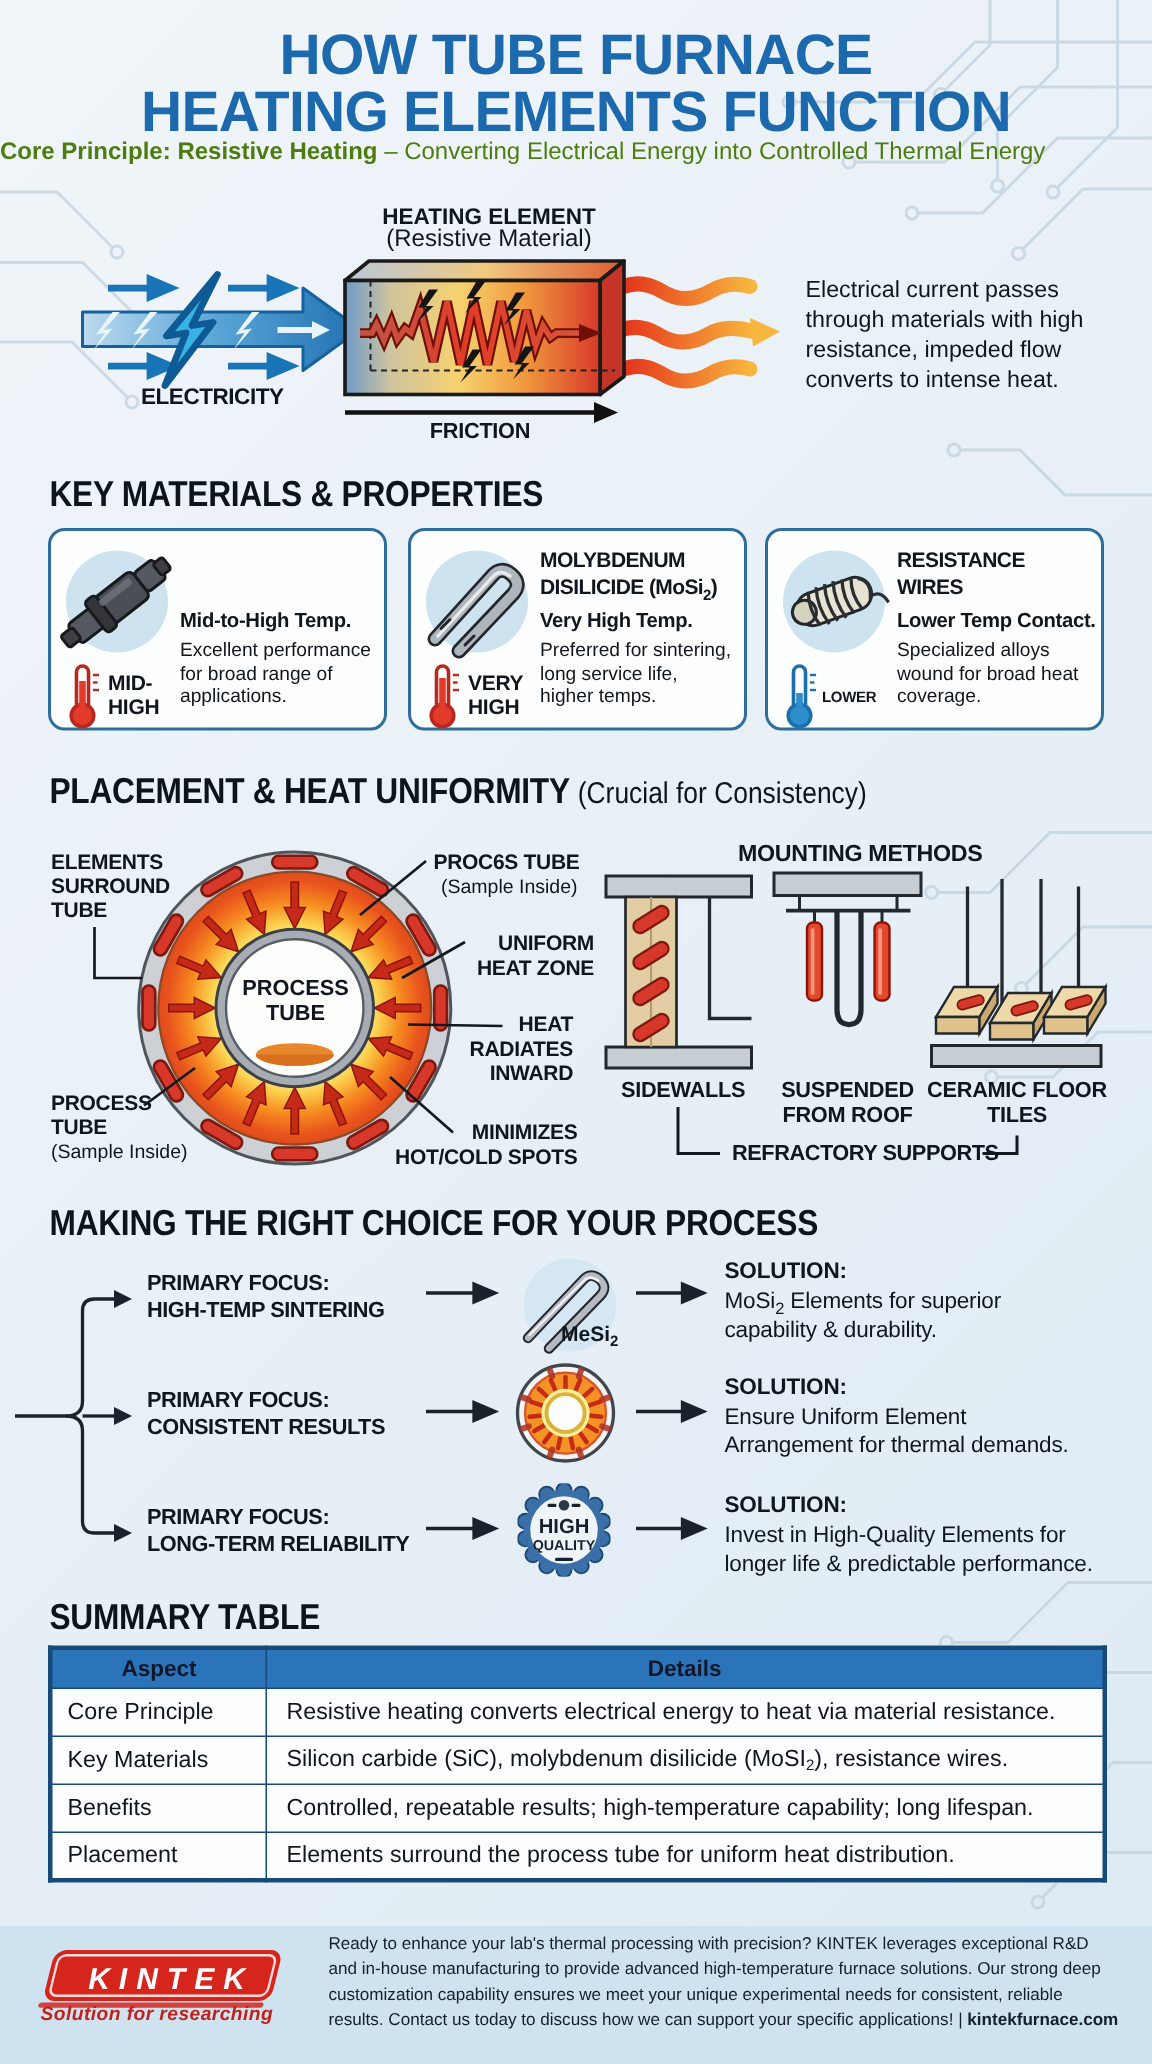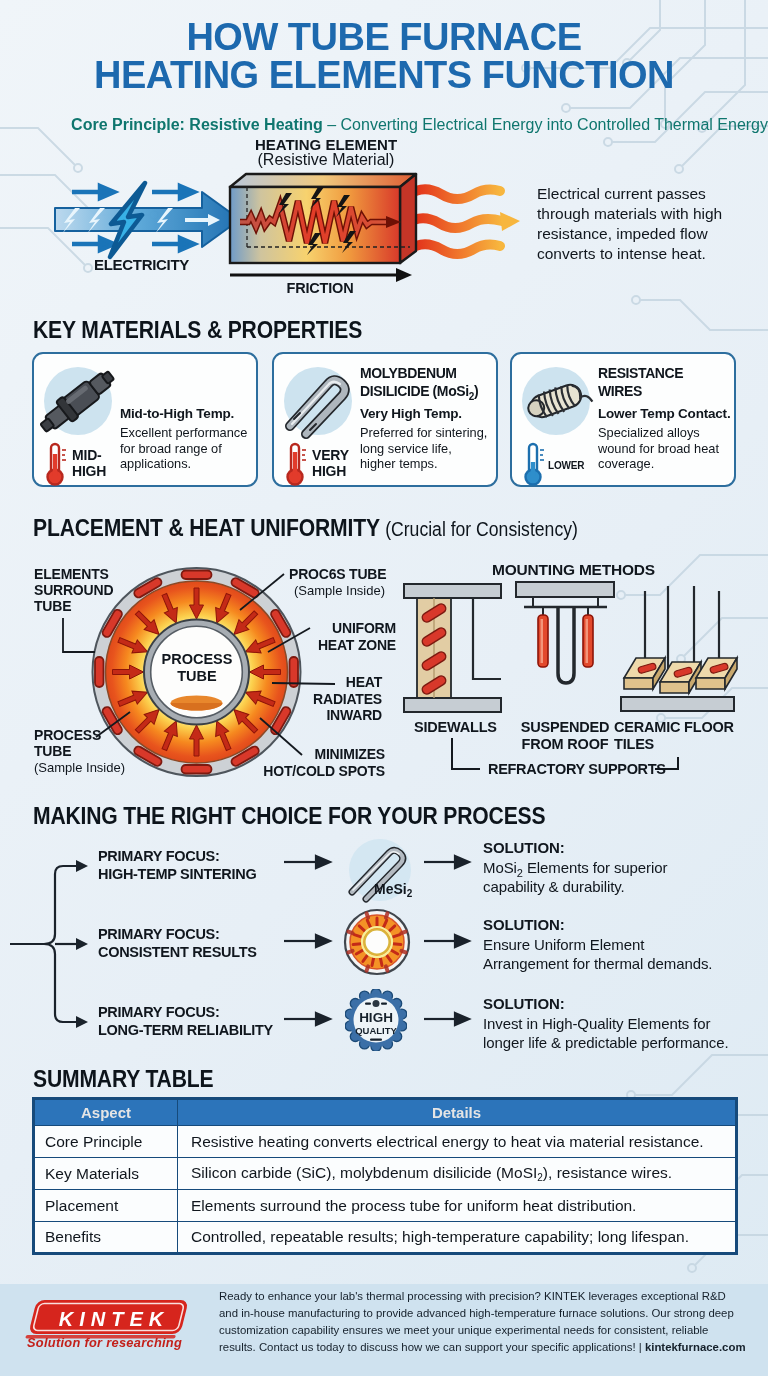--- a/index.html
+++ b/index.html
@@ -62,7 +62,7 @@
 
 <h1 class="abs" style="left:0;right:0;top:19px;">HOW TUBE FURNACE<br>HEATING ELEMENTS FUNCTION</h1>
 
-<div class="abs" style="left:0;right:0;top:116px;text-align:right;font-size:16px;color:#0f766e;"><b>Core Principle: Resistive Heating</b> – Converting Electrical Energy into Controlled Thermal Energy</div>
+<div class="abs" style="left:0;right:0;top:93px;text-align:left;font-size:16px;color:#4d7c0f;"><b>Core Principle: Resistive Heating</b> – Converting Electrical Energy into Controlled Thermal Energy</div>
 
 <div class="abs" style="left:236px;top:137px;width:180px;text-align:center;font-size:15px;font-weight:bold;line-height:15px;">HEATING ELEMENT<br><span style="font-weight:normal;font-size:16px;">(Resistive Material)</span></div>
 

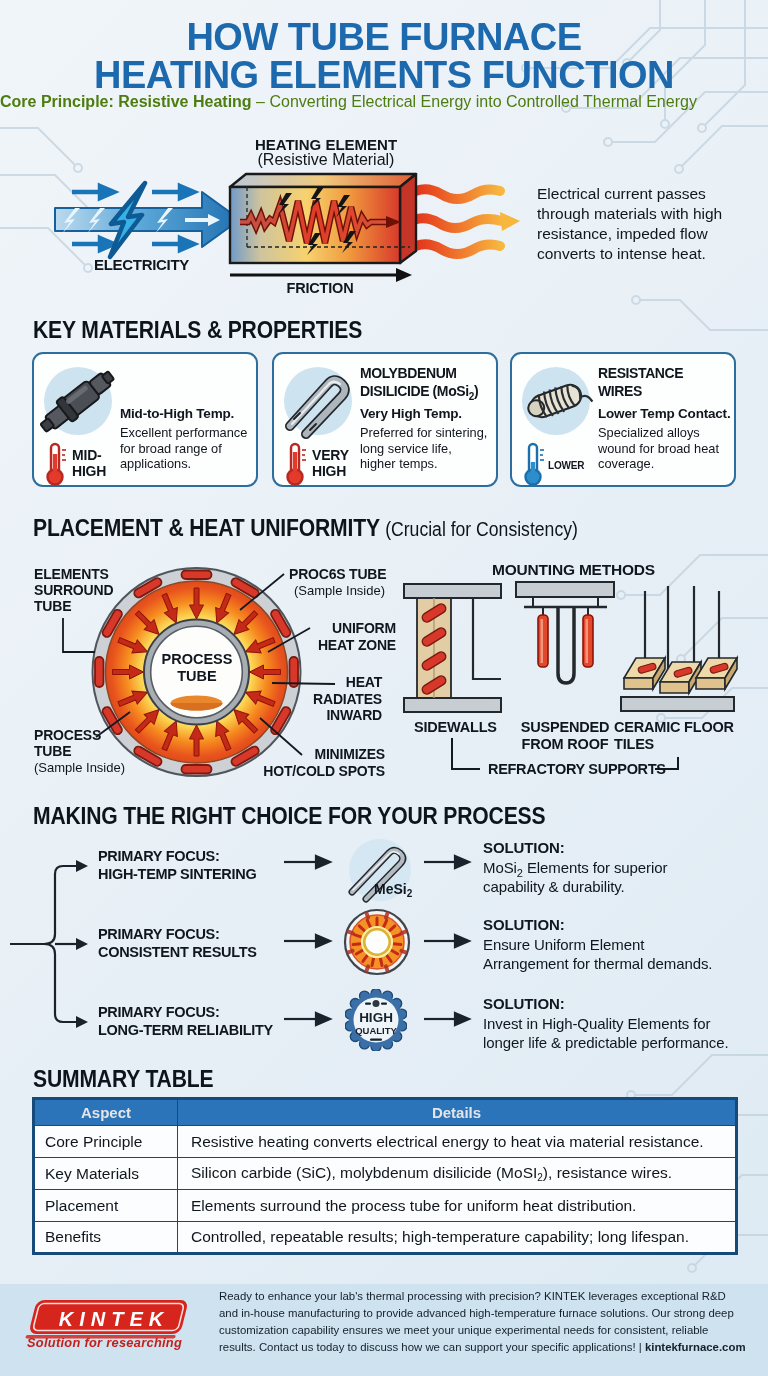--- a/index.html
+++ b/index.html
@@ -468,7 +468,7 @@
 <div class="abs" style="left:492px;top:561px;font-size:15.5px;font-weight:bold;letter-spacing:-0.2px;">MOUNTING METHODS</div>
 <div class="abs" style="left:414px;top:719px;font-size:14.5px;font-weight:bold;letter-spacing:-0.2px;">SIDEWALLS</div>
 <div class="abs" style="left:514px;top:719px;width:102px;text-align:center;font-size:14.5px;font-weight:bold;line-height:16.5px;letter-spacing:-0.2px;">SUSPENDED<br>FROM ROOF</div>
-<div class="abs" style="left:614px;top:719px;width:128px;text-align:left;font-size:14.5px;font-weight:bold;line-height:16.5px;letter-spacing:-0.2px;">CERAMIC FLOOR<br>TILES</div>
+<div class="abs" style="left:614px;top:719px;width:128px;text-align:center;font-size:14.5px;font-weight:bold;line-height:16.5px;letter-spacing:-0.2px;">CERAMIC FLOOR<br>TILES</div>
 <div class="abs" style="left:488px;top:761px;font-size:14.5px;font-weight:bold;letter-spacing:-0.3px;">REFRACTORY SUPPORTS</div>
 
 <div class="abs sechead" style="left:33px;top:802px;">MAKING THE RIGHT CHOICE FOR YOUR PROCESS</div>

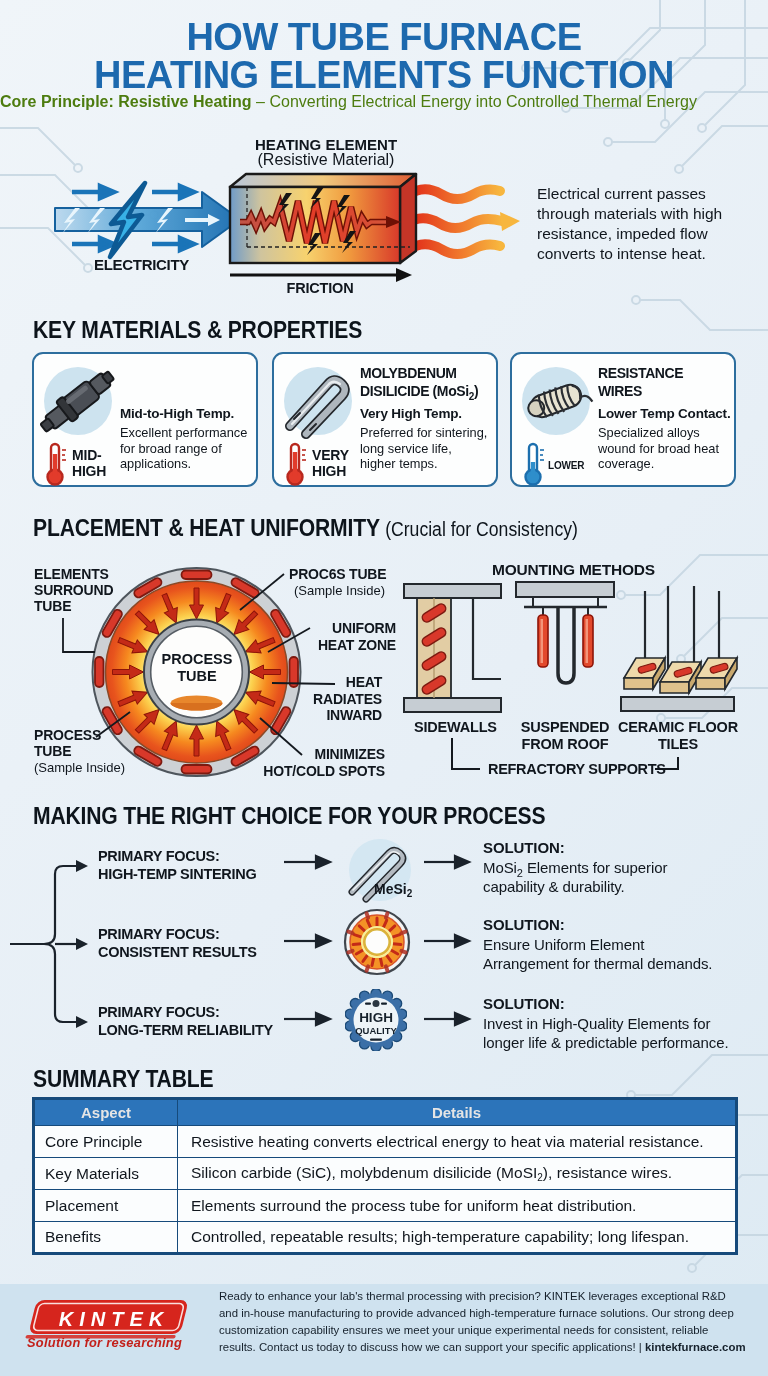--- a/index.html
+++ b/index.html
@@ -590,7 +590,7 @@
 
 <table class="abs" style="left:32px;top:1097px;width:706px;border-collapse:collapse;background:#fbfdfe;border:3px solid #164a7b;font-size:15.5px;" cellspacing="0">
 <tbody>
-      <tr style="background:#2c74ba;color:#e5e5e5;height:27px;">
+      <tr style="background:#2c74ba;color:#0f172a;height:27px;">
 <th style="width:144px;font-size:15px;border:1.5px solid #164a7b;">Aspect</th>
 <th style="font-size:15px;border:1.5px solid #164a7b;">Details</th>
 </tr>

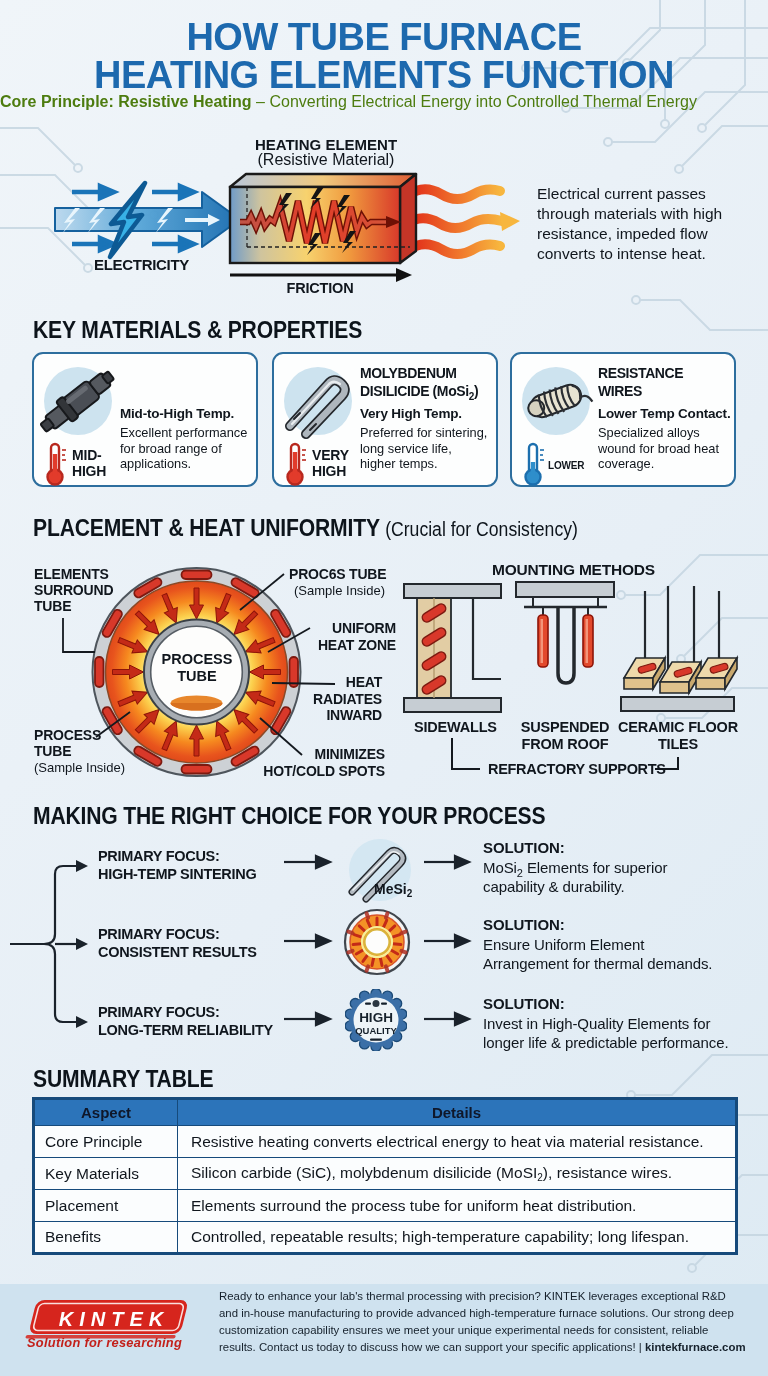--- a/index.html
+++ b/index.html
@@ -603,12 +603,12 @@
         <td style="border:1.5px solid #164a7b;padding-left:13px;">Silicon carbide (SiC), molybdenum disilicide (MoSI<span style="font-size:10px;vertical-align:-3px;">2</span>), resistance wires.</td>
       </tr>
 <tr style="height:32px;">
+        <td style="border:1.5px solid #164a7b;padding-left:10px;">Benefits</td>
+        <td style="border:1.5px solid #164a7b;padding-left:13px;">Controlled, repeatable results; high-temperature capability; long lifespan.</td>
+      </tr>
+<tr style="height:32px;">
         <td style="border:1.5px solid #164a7b;padding-left:10px;">Placement</td>
         <td style="border:1.5px solid #164a7b;padding-left:13px;">Elements surround the process tube for uniform heat distribution.</td>
-      </tr>
-<tr style="height:32px;">
-        <td style="border:1.5px solid #164a7b;padding-left:10px;">Benefits</td>
-        <td style="border:1.5px solid #164a7b;padding-left:13px;">Controlled, repeatable results; high-temperature capability; long lifespan.</td>
       </tr>
 </tbody>
   </table>

